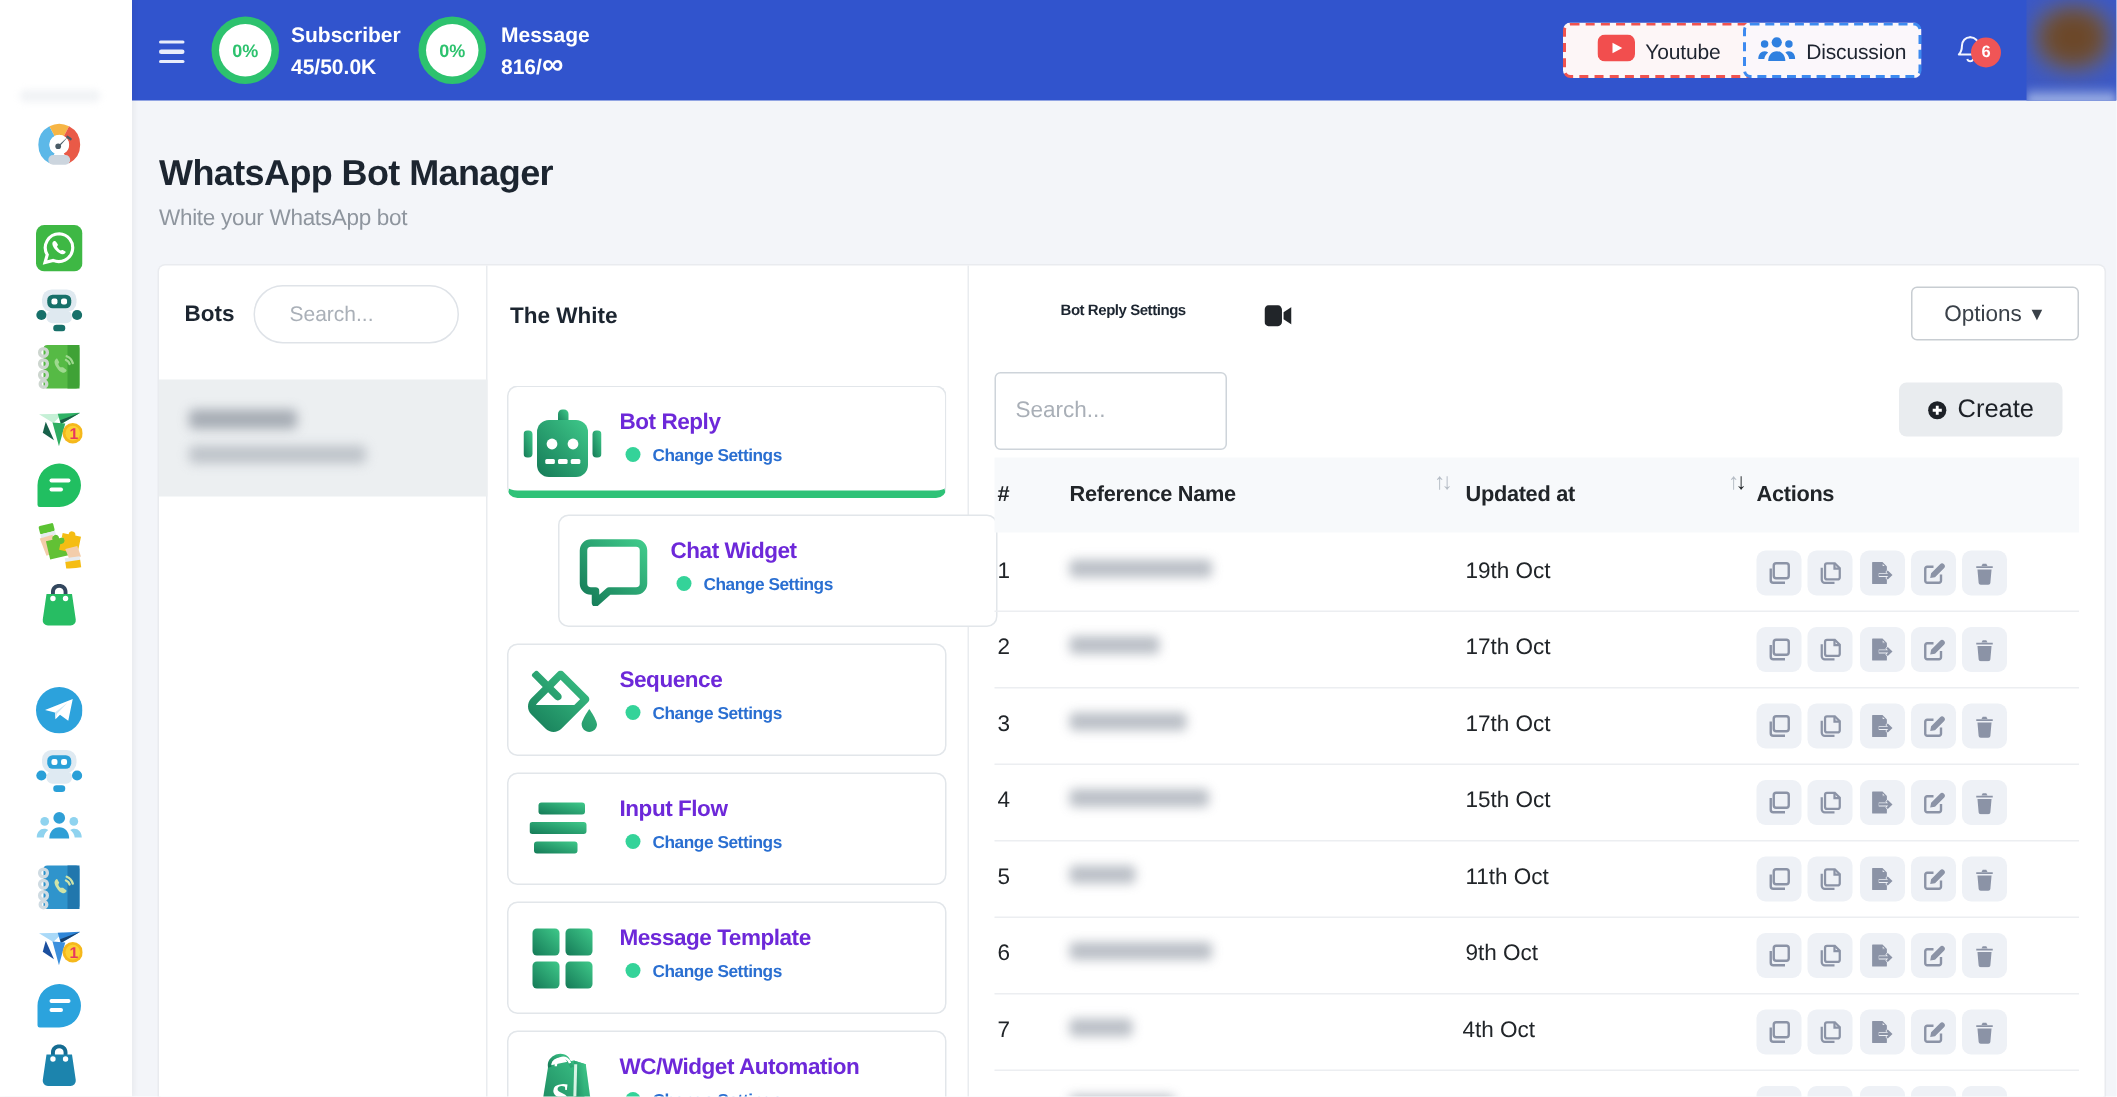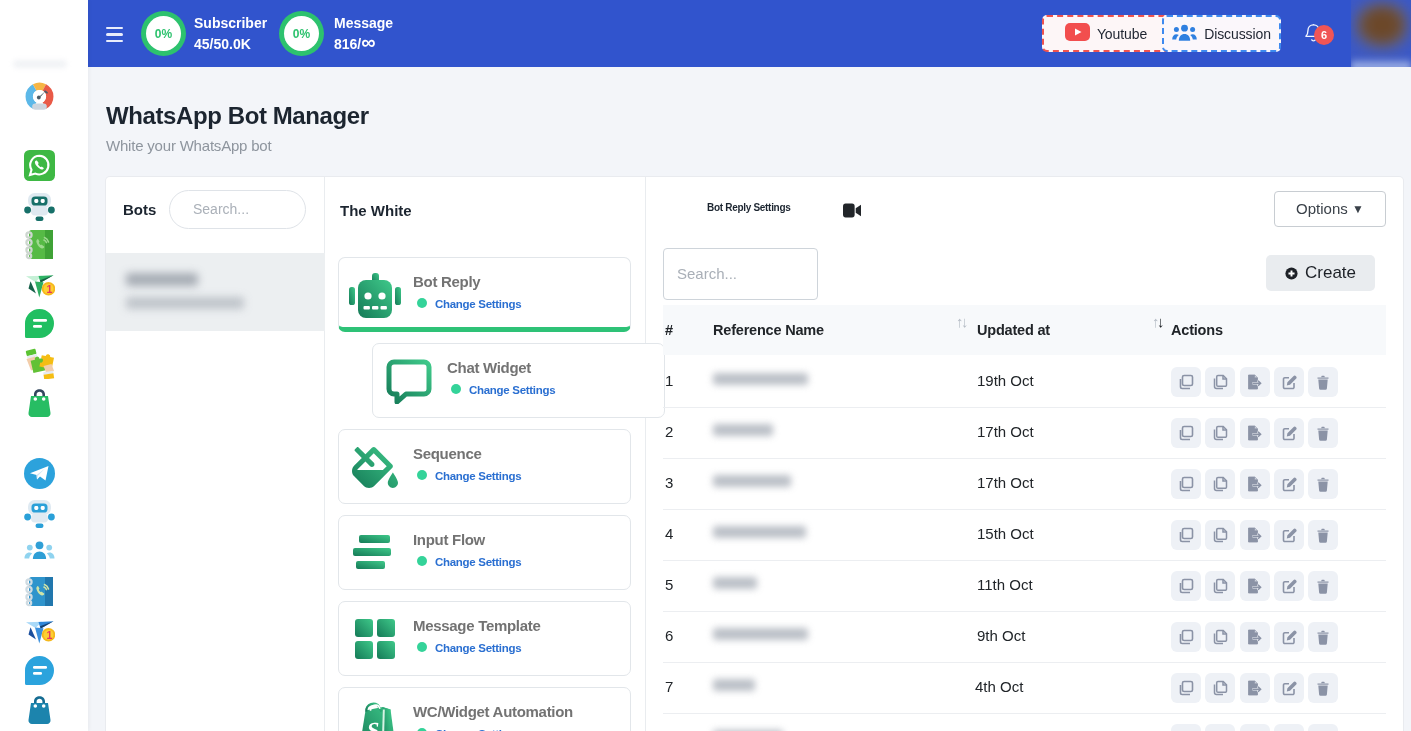--- a/index.html
+++ b/index.html
@@ -49,7 +49,7 @@
 .card { position:absolute; left:13px; width:293px; height:75px; border:1px solid #e2e6ea; border-radius:7px; background:#fff; }
 .card.active { border-bottom:5px solid #2ec277; }
 .card .cicon { position:absolute; left:10px; top:13px; width:52px; height:48px; display:flex; align-items:center; justify-content:center; }
-.card .ctitle { position:absolute; left:74px; top:15px; font-size:15px; font-weight:bold; color:#737373; letter-spacing:-0.3px;text-align:right; }
+.card .ctitle { position:absolute; left:74px; top:15px; font-size:15px; font-weight:bold; color:#6d28d9; letter-spacing:-0.3px;text-align:right; }
 .card .cdot { position:absolute; left:78px; top:40px; width:10px; height:10px; border-radius:50%; background:#34d399; }
 .card .cset { position:absolute; left:96px; top:40px; font-size:11.5px; font-weight:bold; color:#2a6fd1; letter-spacing:-0.3px; }
 

